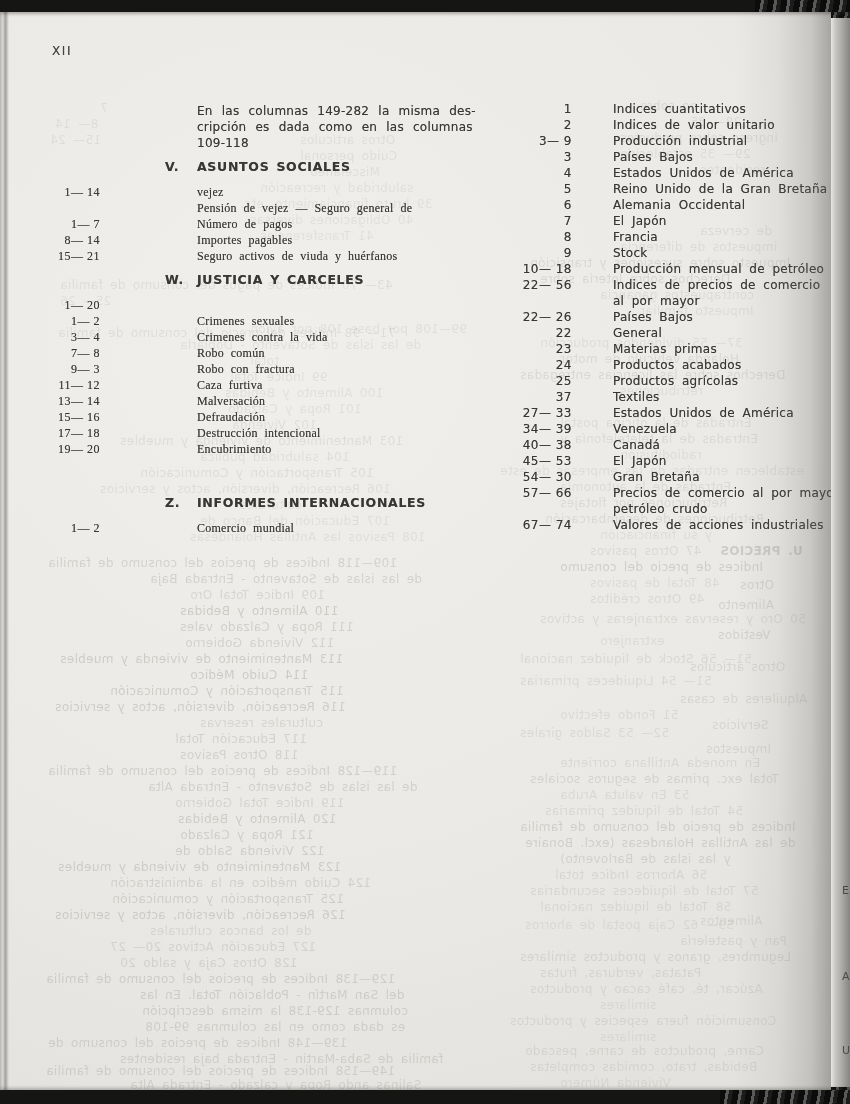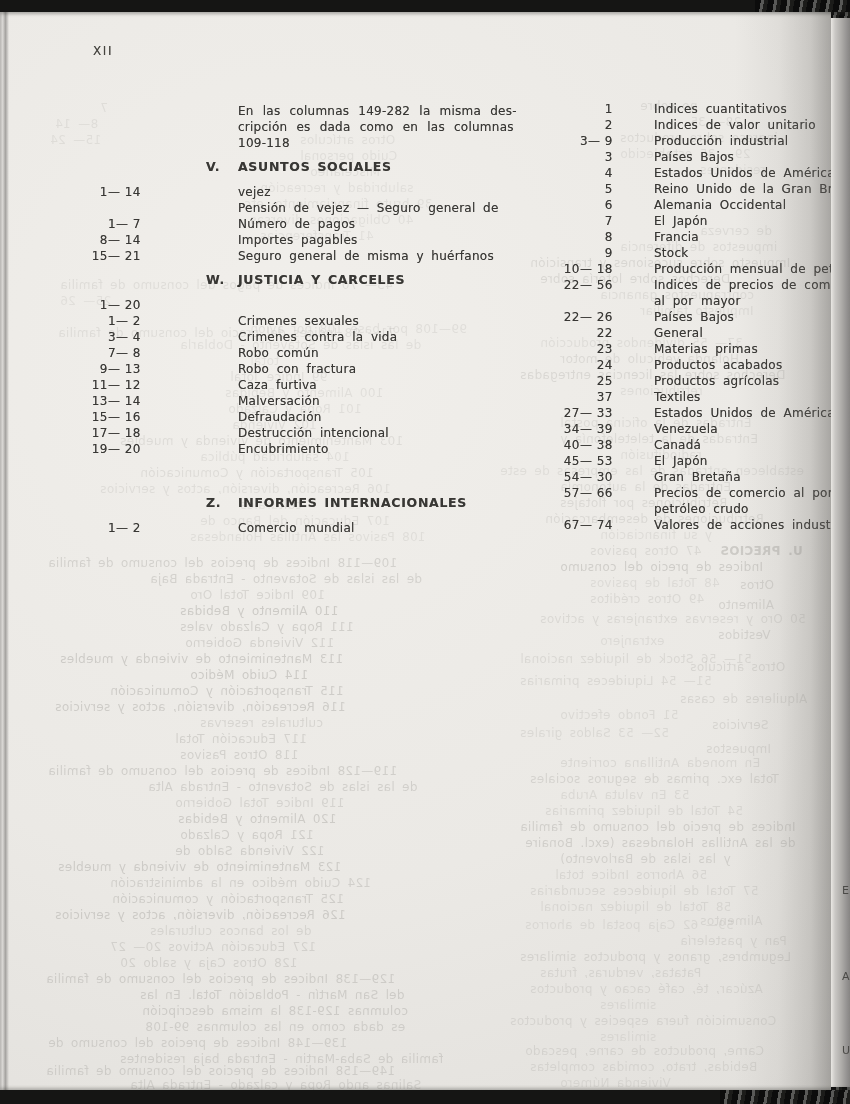--- a/index.html
+++ b/index.html
@@ -44,7 +44,7 @@
   .strip:after  { bottom:0; height:17px; }
   .edge-letter { position:absolute; left:11px; font-size:11px; color:#4b4a47; letter-spacing:.5px; }
   
-  .ink { color:#383734; text-shadow:0 0 .6px rgba(45,44,41,.5);margin-left:41px; }
+  .ink { color:#383734; text-shadow:0 0 .6px rgba(45,44,41,.5); }
   .pagenum { position:absolute; left:52px; top:44px; font-size:12px; letter-spacing:1.6px; color:#45443f; z-index:2; }
   .intro { position:absolute; left:197px; top:103px; width:260px; z-index:2; }
   .intro .line { word-spacing:5px; }

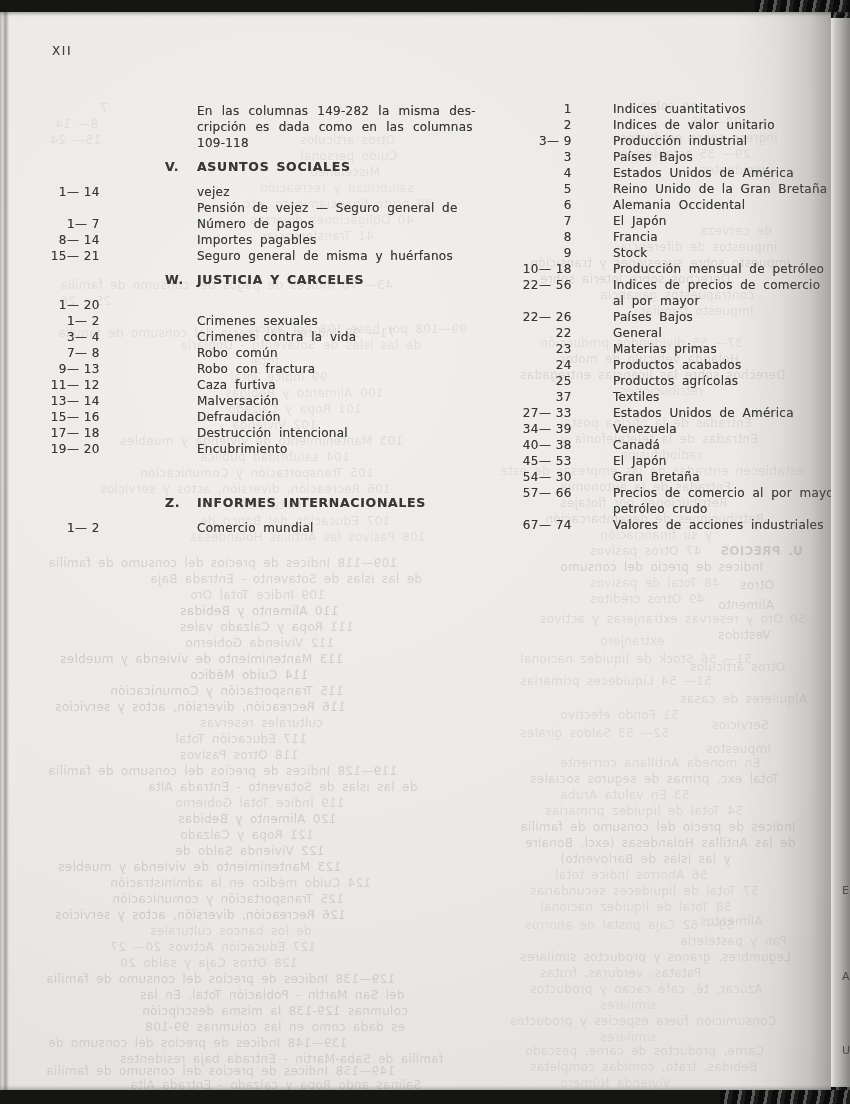--- a/index.html
+++ b/index.html
@@ -53,7 +53,7 @@
   .heading { display:flex; padding-left:127px; height:16px; line-height:16px;
     font-size:12.5px; font-weight:bold; letter-spacing:.7px; word-spacing:2px; white-space:nowrap; }
   .hletter { width:32px; }
-  .entries { margin-top:9px; }
+  .entries { margin-top:9px;font-family:Liberation Serif, serif; }
   .row { display:flex; align-items:flex-start; }
   .num { display:block; text-align:right; height:16px; line-height:16px; font-size:12px; letter-spacing:.5px; white-space:nowrap; }
   .section .num { width:62px; }

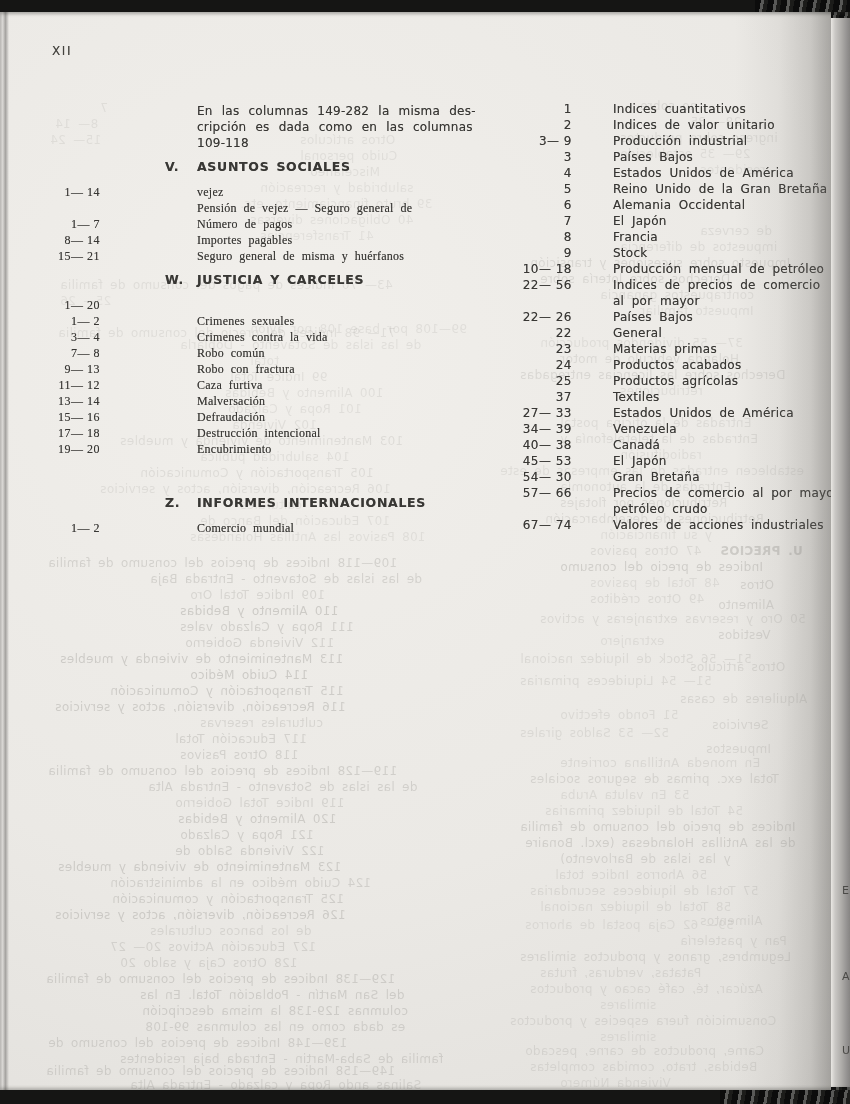--- a/index.html
+++ b/index.html
@@ -236,7 +236,7 @@
           <div class="row">
             <span class="num">15— 21</span>
             <div class="desc">
-              <div class="line">Seguro general de misma y huérfanos</div>
+              <div class="line">Seguro activos de viuda y huérfanos</div>
             </div>
           </div>
         </div>

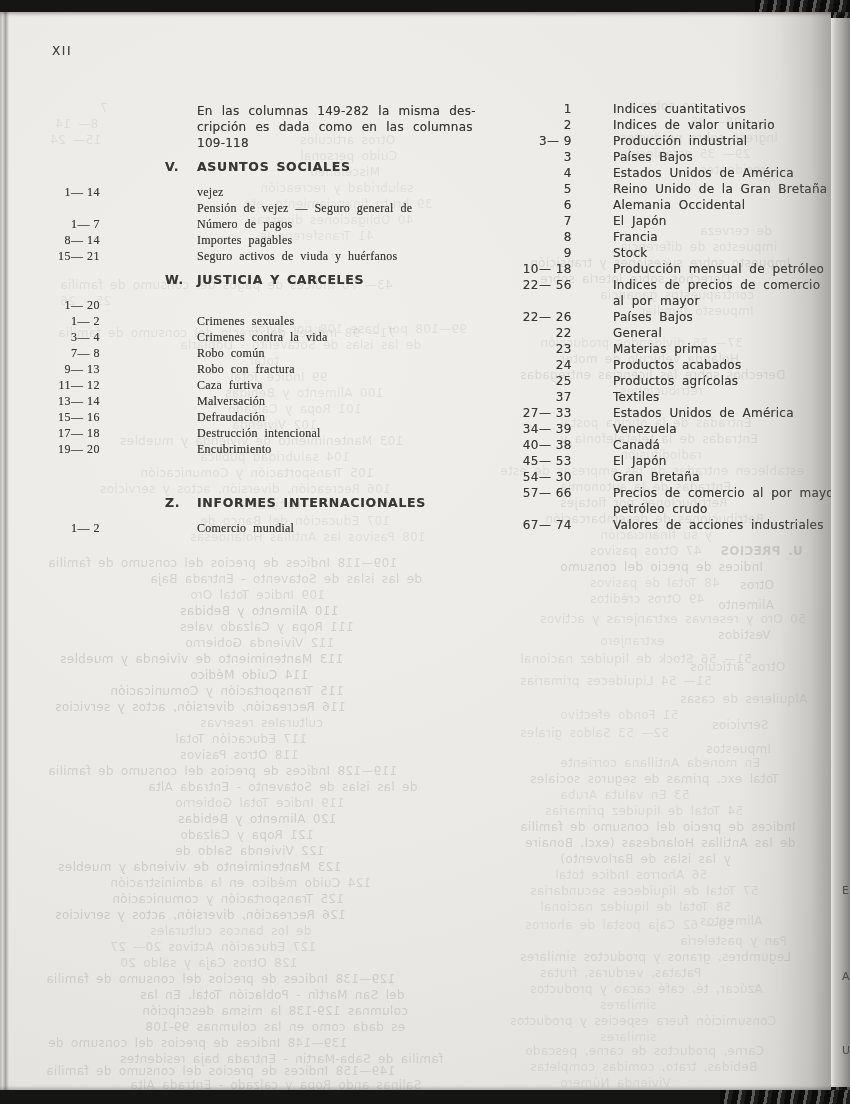--- a/index.html
+++ b/index.html
@@ -270,7 +270,7 @@
             </div>
           </div>
           <div class="row">
-            <span class="num">9— 13</span>
+            <span class="num">9— 3</span>
             <div class="desc">
               <div class="line">Robo con fractura</div>
             </div>

